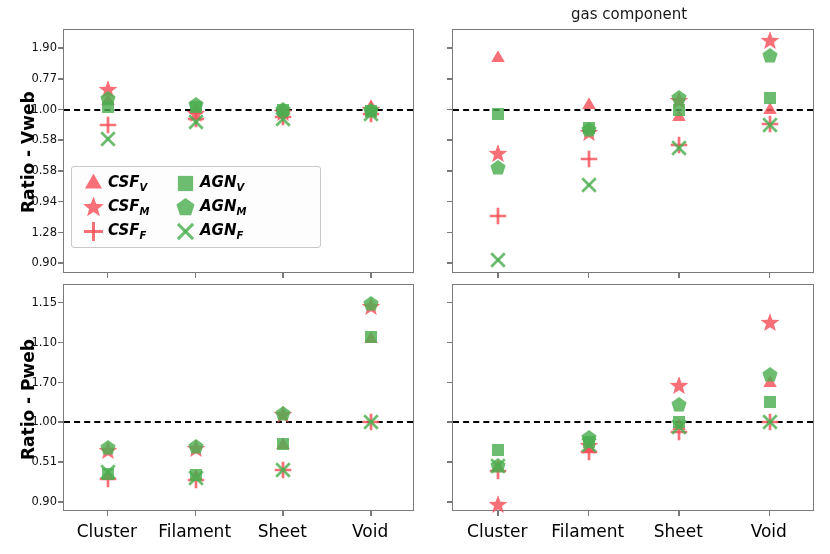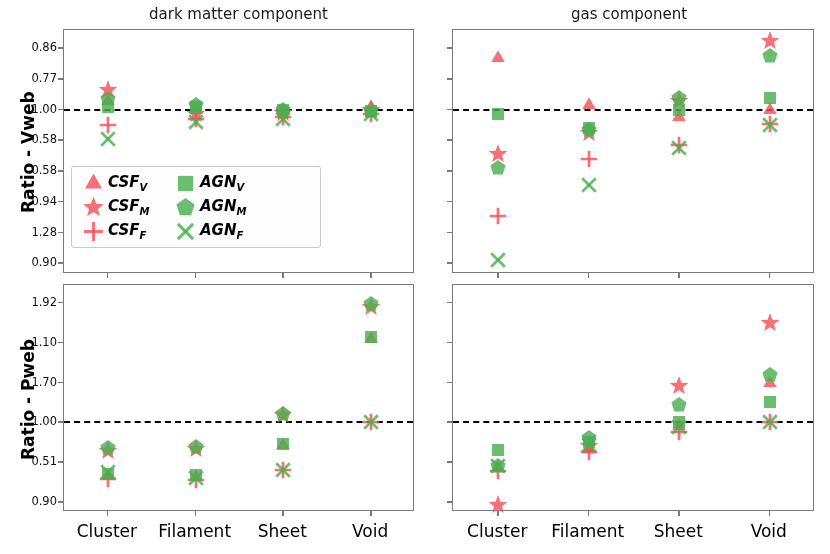--- a/index.html
+++ b/index.html
@@ -129,7 +129,6 @@
           </svg></div>
       </div>
     </div>
-    <div class="title" style="left: 63px; width: 351px; top: 5px;">dark matter component</div>
     <div class="ylabel" style="left: 18px; top: 213px;">Ratio - Vweb</div>
     <div class="ytick-mark" style="left: 58px; top: 262.258px;"></div>
     <div class="ytick-label" style="left: 15px; width: 42px; top: 262.258px;">0.90</div>

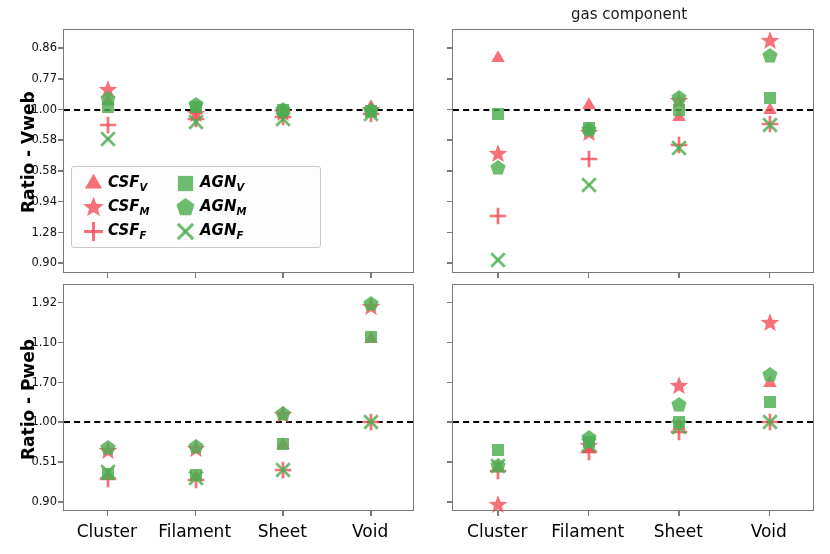--- a/index.html
+++ b/index.html
@@ -145,7 +145,7 @@
     <div class="ytick-mark" style="left: 58px; top: 78.1069px;"></div>
     <div class="ytick-label" style="left: 15px; width: 42px; top: 78.1069px;">0.77</div>
     <div class="ytick-mark" style="left: 58px; top: 47.4151px;"></div>
-    <div class="ytick-label" style="left: 15px; width: 42px; top: 47.4151px;">0.86</div>
+    <div class="ytick-label" style="left: 15px; width: 42px; top: 47.4151px;">1.90</div>
     <div class="xtick-mark" style="left: 106.875px; top: 273px;"></div>
     <div class="xtick-mark" style="left: 194.625px; top: 273px;"></div>
     <div class="xtick-mark" style="left: 282.375px; top: 273px;"></div>

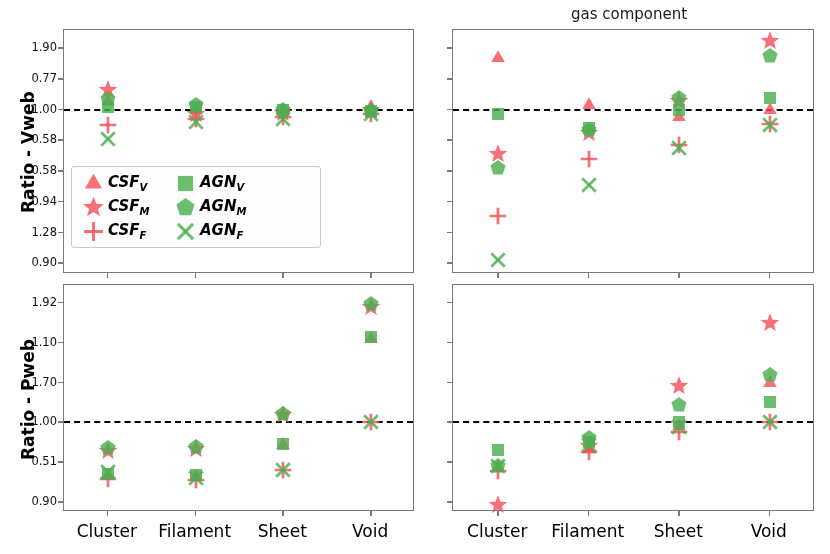--- a/index.html
+++ b/index.html
@@ -345,7 +345,7 @@
     <div class="ytick-mark" style="left: 58px; top: 341.549px;"></div>
     <div class="ytick-label" style="left: 15px; width: 42px; top: 341.549px;">1.10</div>
     <div class="ytick-mark" style="left: 58px; top: 301.585px;"></div>
-    <div class="ytick-label" style="left: 15px; width: 42px; top: 301.585px;">1.92</div>
+    <div class="ytick-label" style="left: 15px; width: 42px; top: 301.585px;">1.15</div>
     <div class="xtick-mark" style="left: 106.875px; top: 511px;"></div>
     <div class="xtick-label" style="left: 106.875px; top: 521px;">Cluster</div>
     <div class="xtick-mark" style="left: 194.625px; top: 511px;"></div>

